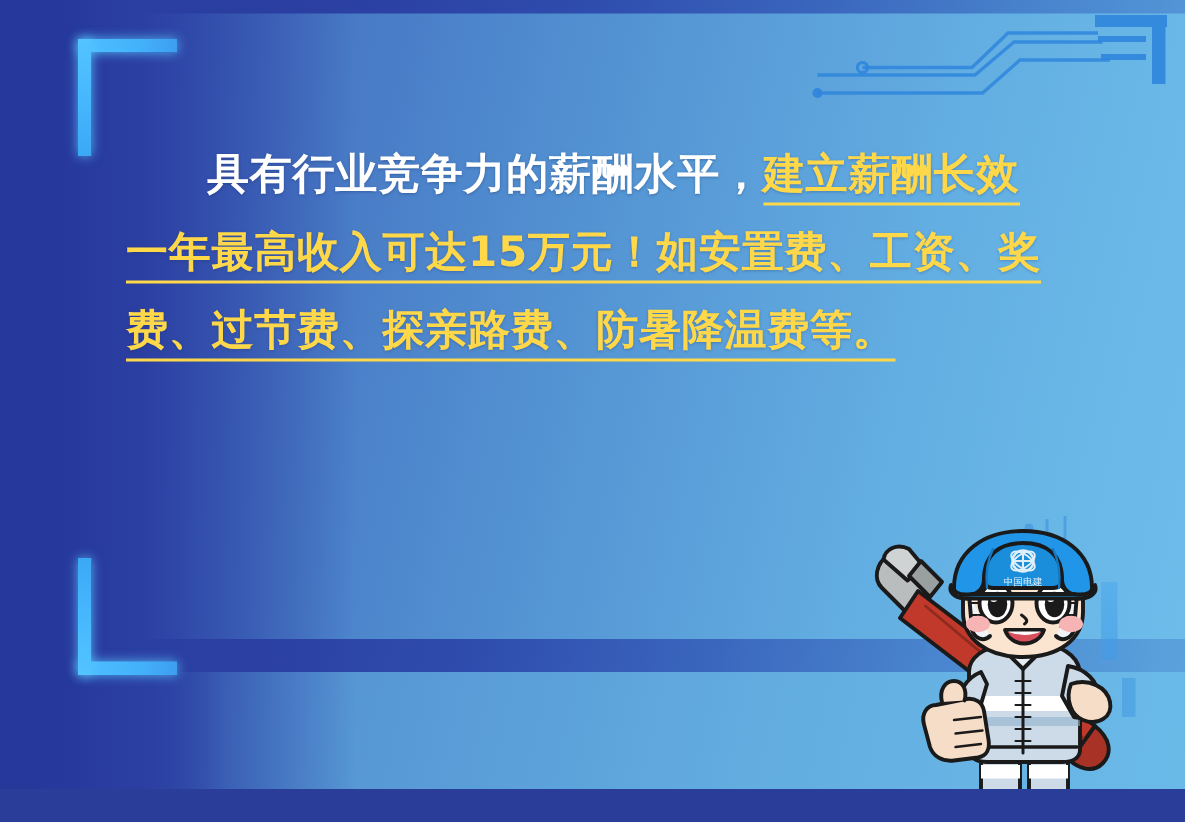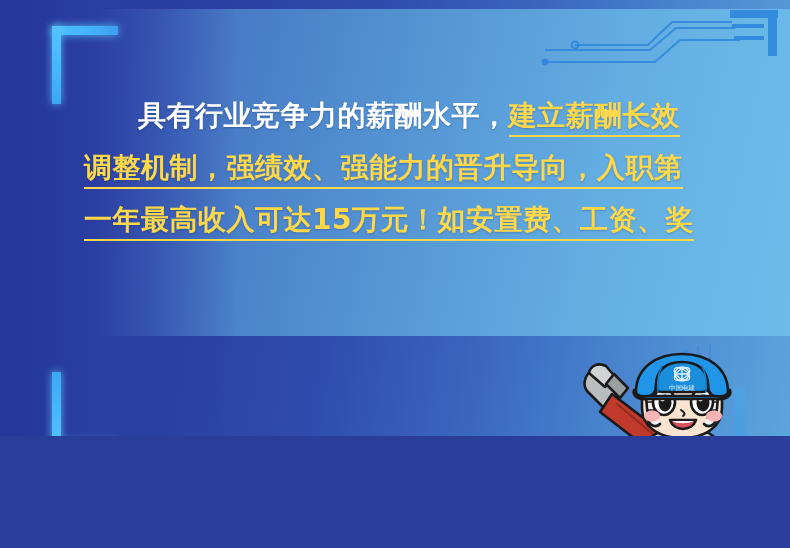--- a/index.html
+++ b/index.html
@@ -13,7 +13,7 @@
 
   #poster {
     position:relative;
-    width:790px; height:436px;
+    width:790px; height:526px;
     overflow:hidden;
     background:linear-gradient(100deg,#253795 0%,#2b41a3 28%,#2f4dae 45%,#3a66bd 62%,#4a86cf 80%,#5ca5de 100%);
   }

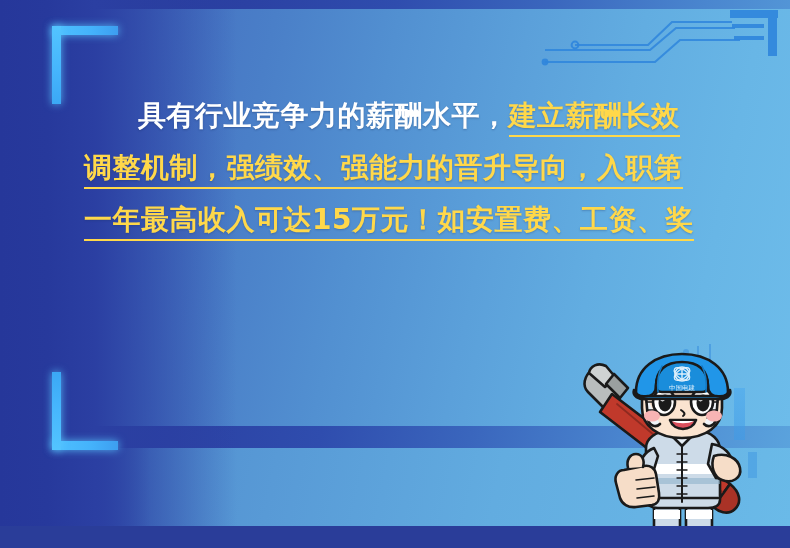--- a/index.html
+++ b/index.html
@@ -172,9 +172,6 @@
       <span class="w">具有行业竞争力的薪酬水平，</span><span class="y">建立薪酬长效</span>
     </div>
 
-    <div class="tline">
-      <span class="y">调整机制，强绩效、强能力的晋升导向，入职第</span>
-    </div>
 
     <div class="tline">
       <span class="y">一年最高收入可达15万元！如安置费、工资、奖</span>

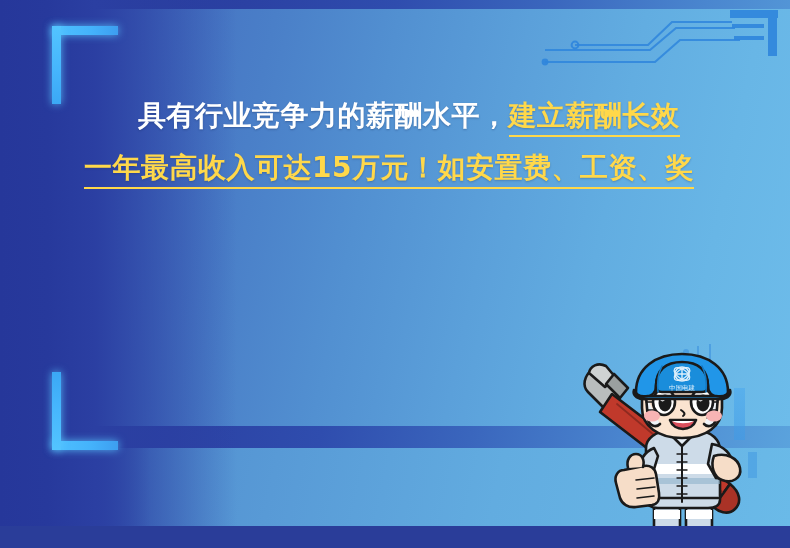--- a/index.html
+++ b/index.html
@@ -178,6 +178,9 @@
     </div>
 
 
+    <div class="tline">
+      <span class="y">费、过节费、探亲路费、防暑降温费等。</span>
+    </div>
 
   </div>
 

